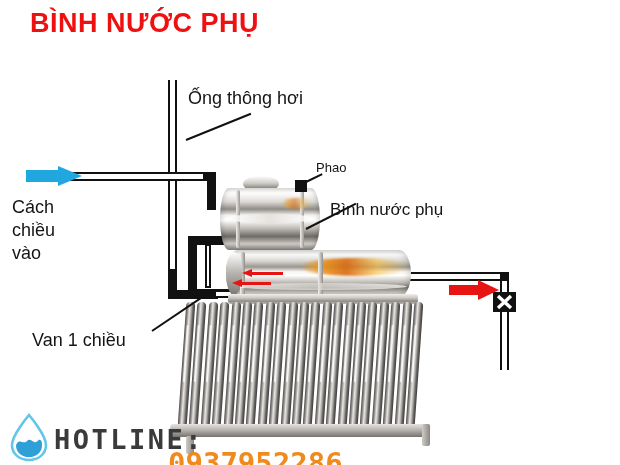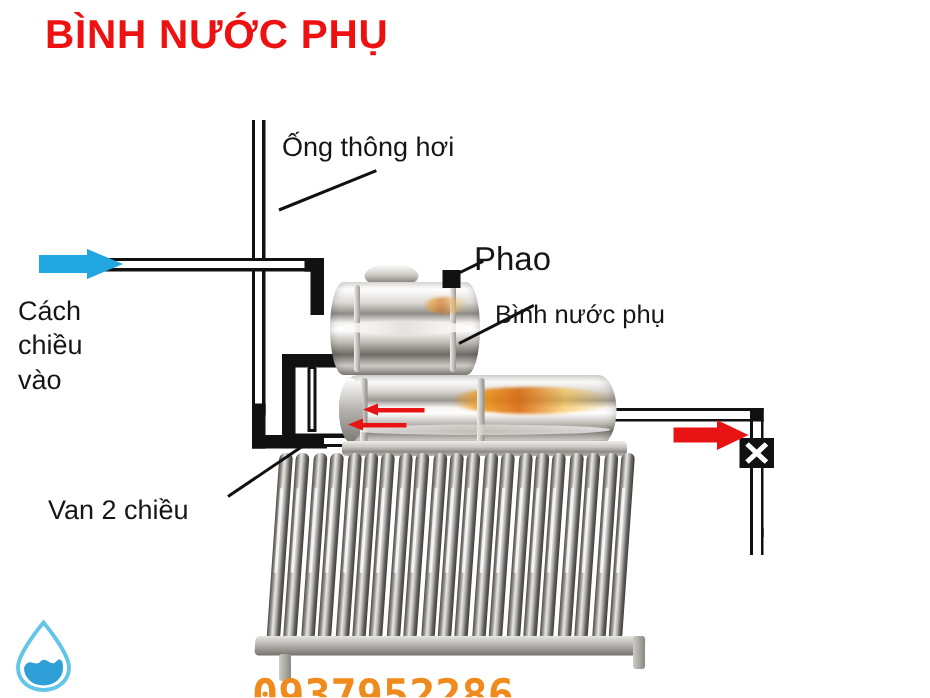--- a/index.html
+++ b/index.html
@@ -43,7 +43,7 @@
     line-height: 1.18;
   }
   #lbl-vent    { left: 188px; top: 88px;  font-size: 18px; text-align: center; }
-  #lbl-phao    { left: 316px; top: 160px; font-size: 22px; }
+  #lbl-phao    { left: 316px; top: 160px; font-size: 13px; }
   #lbl-aux     { left: 330px; top: 200px; font-size: 17px; }
   #lbl-coldin  { left: 12px;  top: 196px; font-size: 18px; line-height: 1.28; }
   #lbl-valve   { left: 32px;  top: 330px; font-size: 18px; }

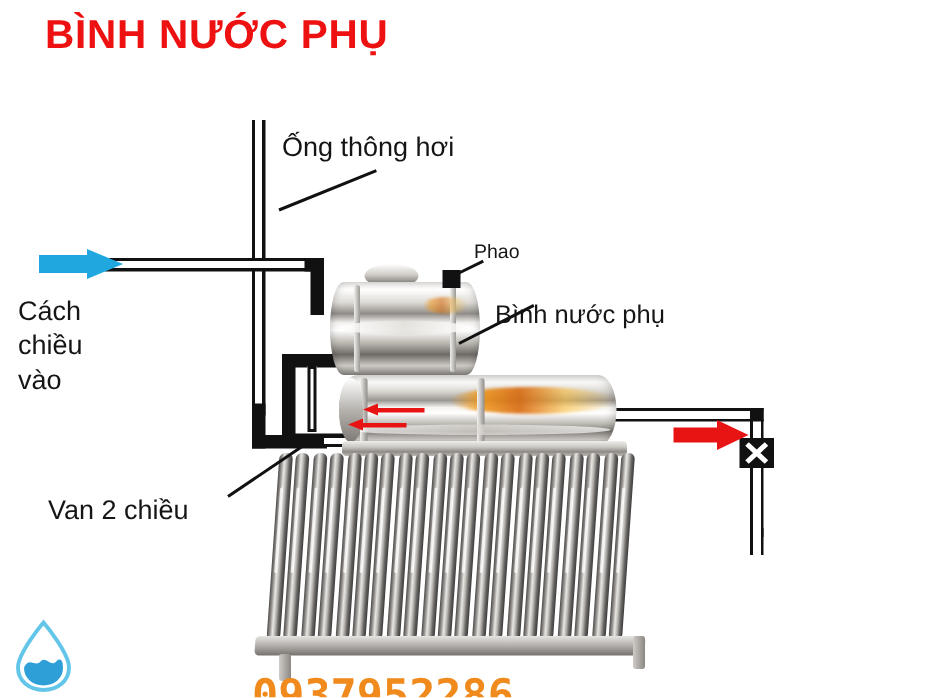--- a/index.html
+++ b/index.html
@@ -294,7 +294,7 @@
     <div>vào</div>
   </div>
 
-  <div class="abs lbl" id="lbl-valve">Van 2 chiều</div>
+  <div class="abs lbl" id="lbl-valve">Van 1 chiều</div>
 
 
   <div class="abs" id="drop-logo">

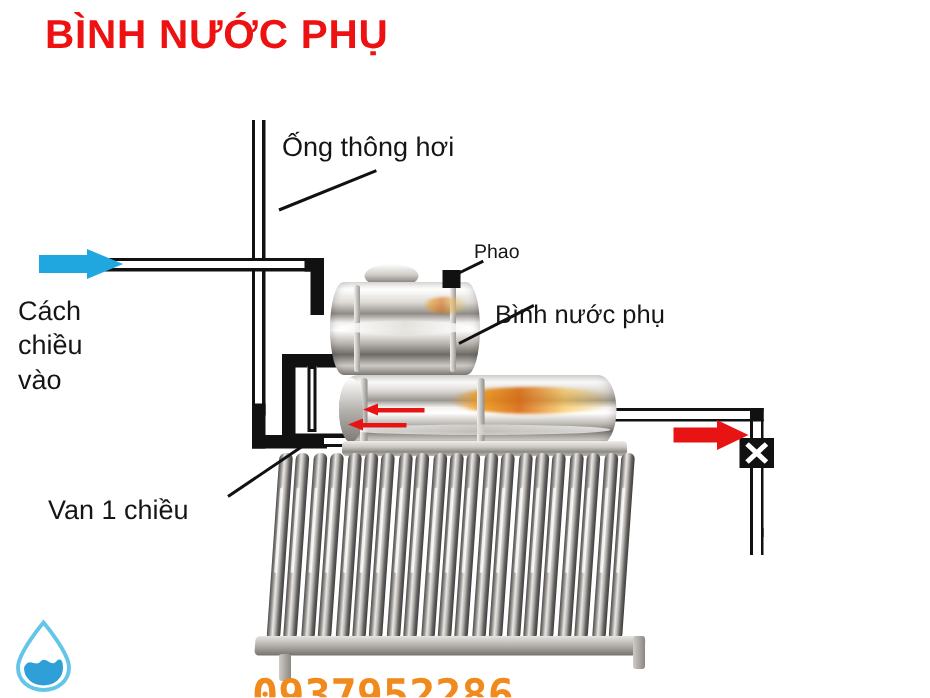--- a/index.html
+++ b/index.html
@@ -304,6 +304,7 @@
                C35.9 31 36 32.4 36 33.4 C36 40.4 30 45 23 45 C16 45 10 40.4 10 33.4 Z" fill="#2f9fd8"></path>
     </svg>
   </div>
+  <div class="abs" id="hotline-word">HOTLINE:</div>
   <div class="abs" id="hotline-number">0937952286</div>
 
 </div>

